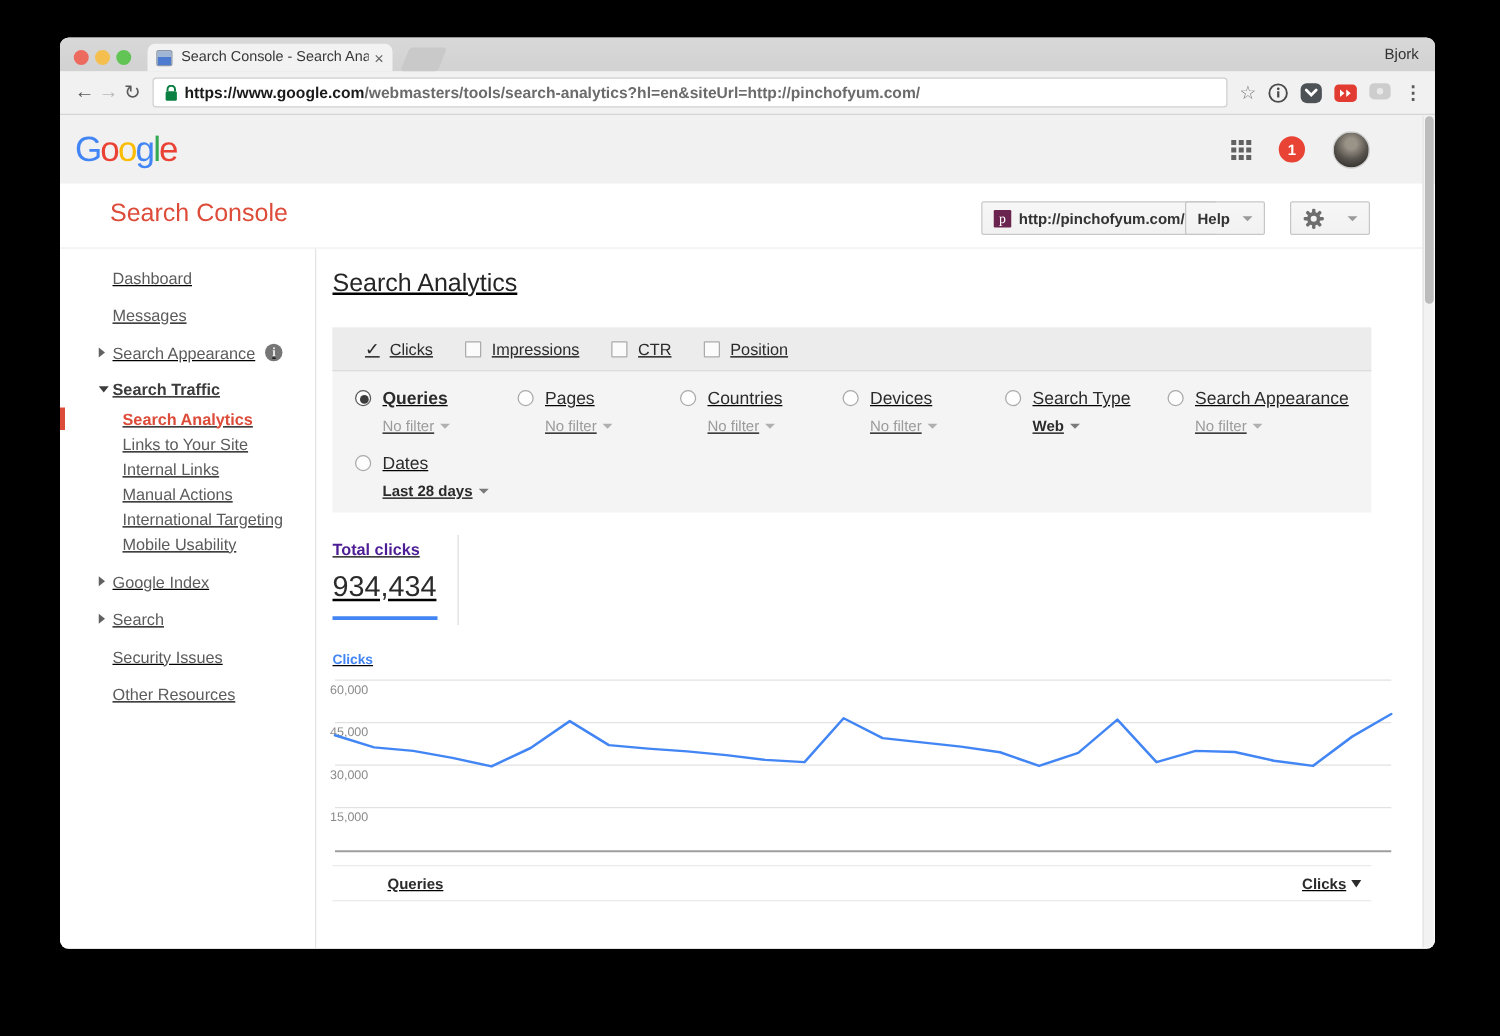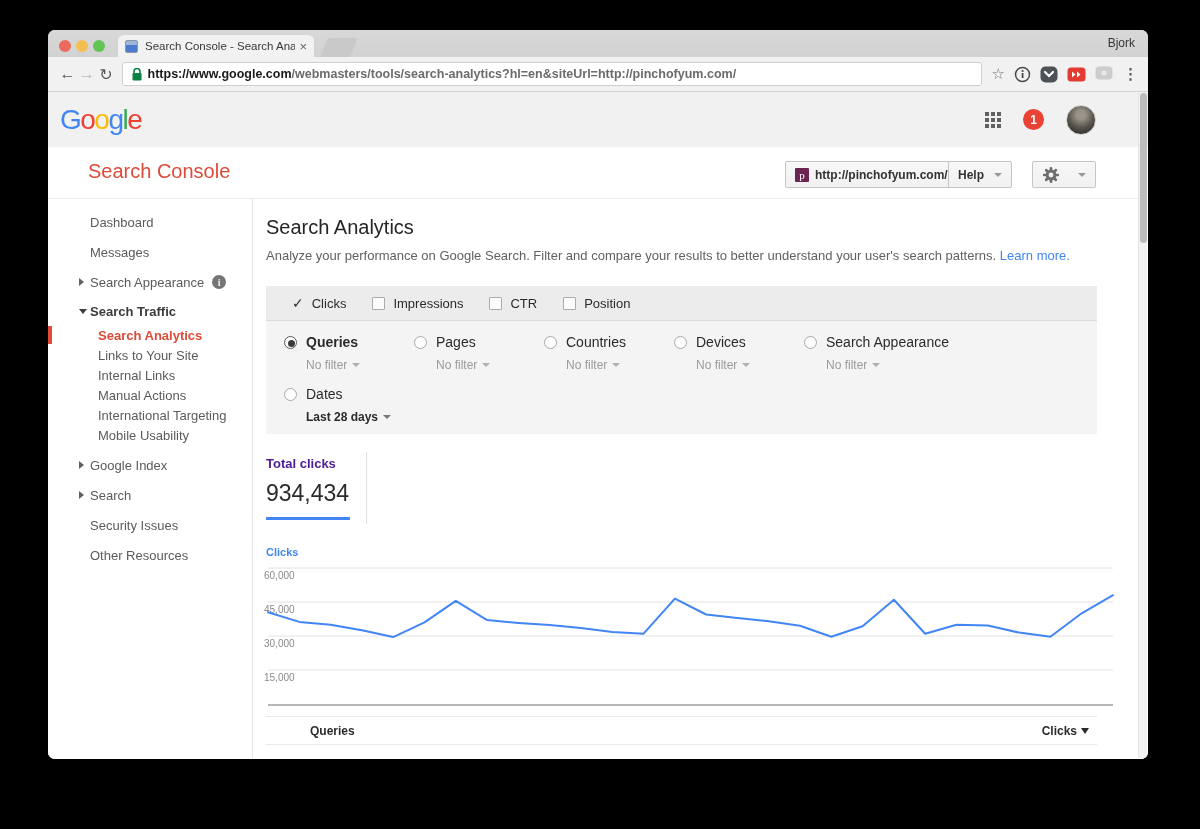--- a/index.html
+++ b/index.html
@@ -72,7 +72,7 @@
            border-top:4px solid #9a9a9a; display:inline-block; margin-left:7px; }
 
   
-  .page { position:relative; height:560px; display:flex; background:#fff; }
+  .page { position:relative; height:560px; display:flex; background:#fff;text-decoration:underline; }
   aside { width:205px; border-right:1px solid #e4e4e4; padding-top:8px; position:relative; flex:0 0 auto; }
   .sb-item { height:30px; display:flex; align-items:center; padding-left:42px; position:relative;
              font-size:13px; color:#5b5b5b; cursor:default; }

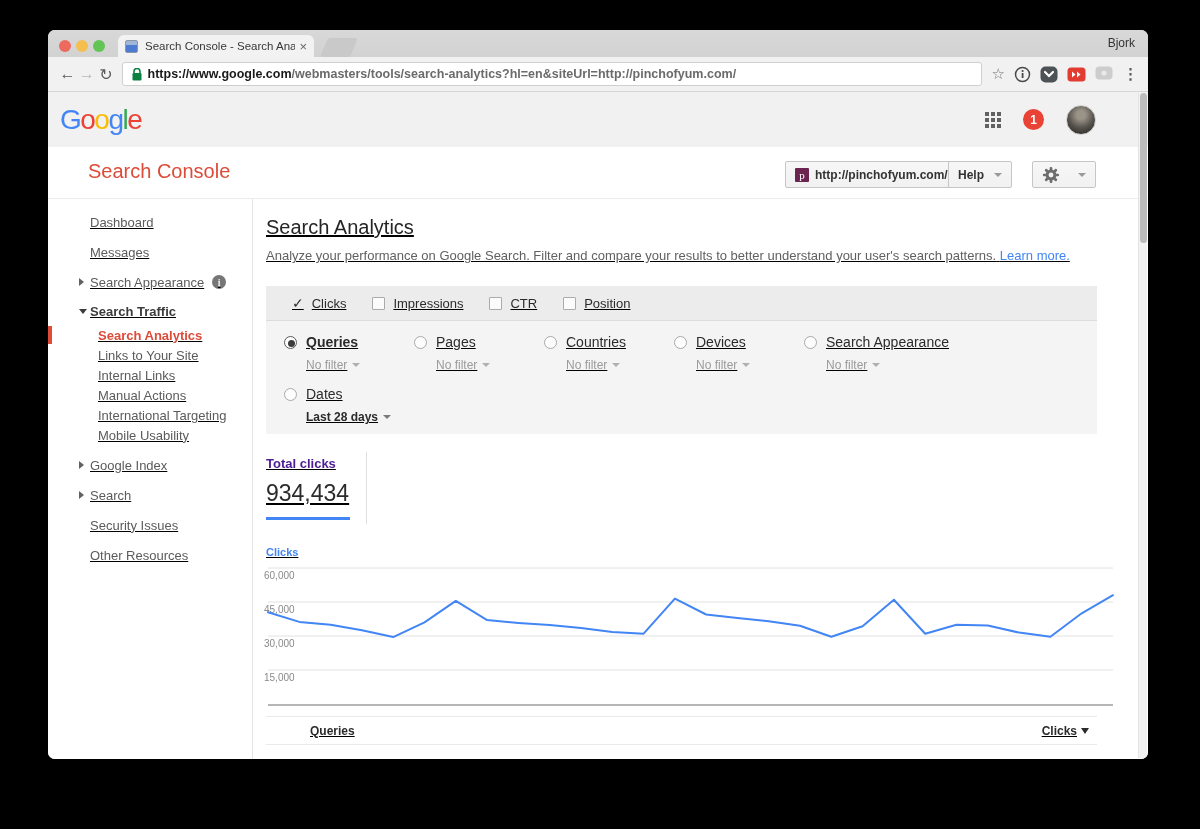--- a/index.html
+++ b/index.html
@@ -293,10 +293,6 @@
 
     <main>
       <h1 class="main-title">Search Analytics</h1>
-      <p class="main-desc">
-        <span>Analyze your performance on Google Search. Filter and compare your results to better understand your user's search patterns.</span>
-        <a href="#" class="learn-more">Learn more.</a>
-      </p>
 
       <div class="filter-panel">
         <div class="metrics-row">

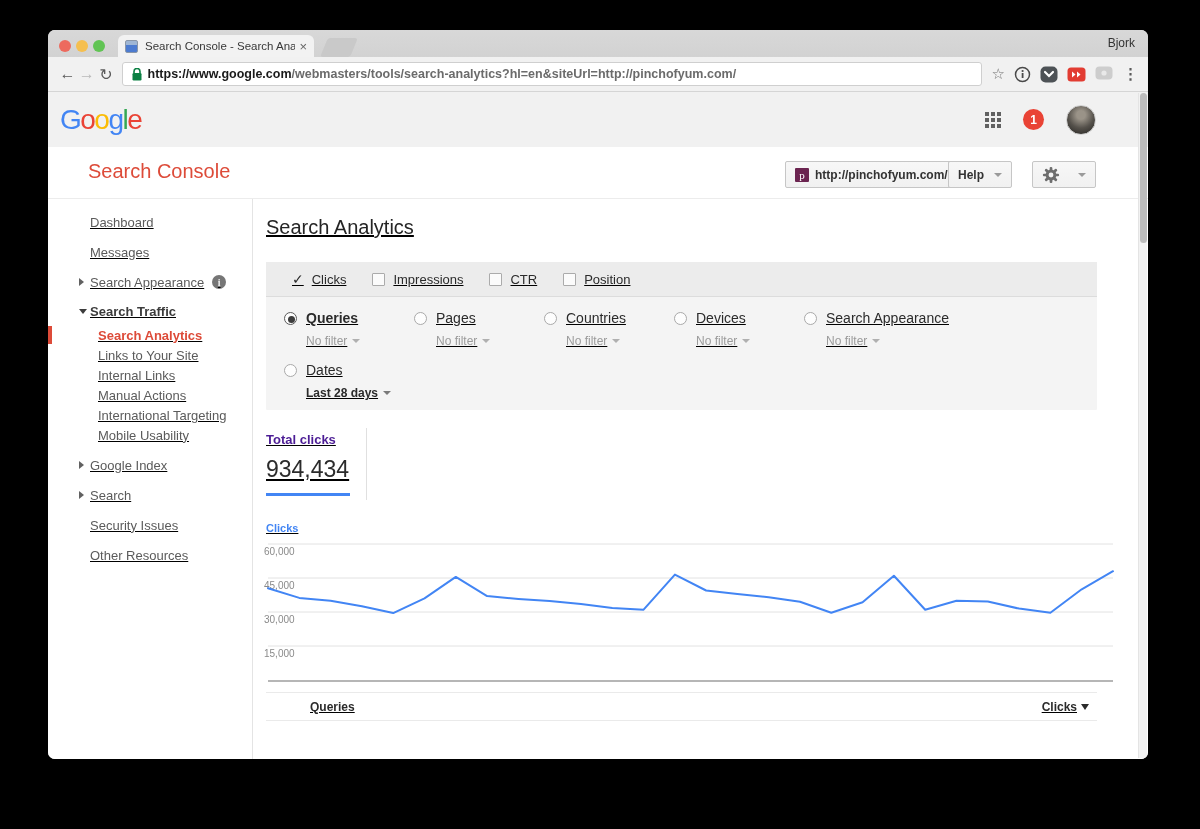--- a/index.html
+++ b/index.html
@@ -356,6 +356,16 @@
                 <span class="caret"></span>
               </div>
             </div>
+            <div class="dim-col">
+              <div class="dim-top">
+                <span class="radio"></span>
+                <span class="dim-label">Search Type</span>
+              </div>
+              <div class="dim-filter bold">
+                <span>Web</span>
+                <span class="caret"></span>
+              </div>
+            </div>
             <div class="dim-col wide">
               <div class="dim-top">
                 <span class="radio"></span>

